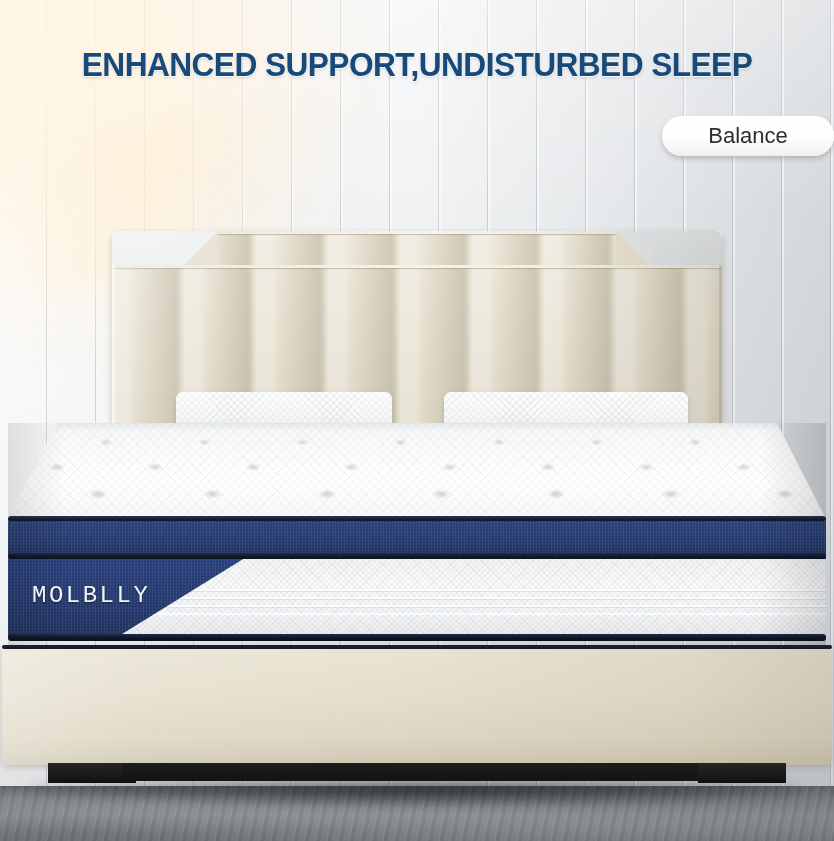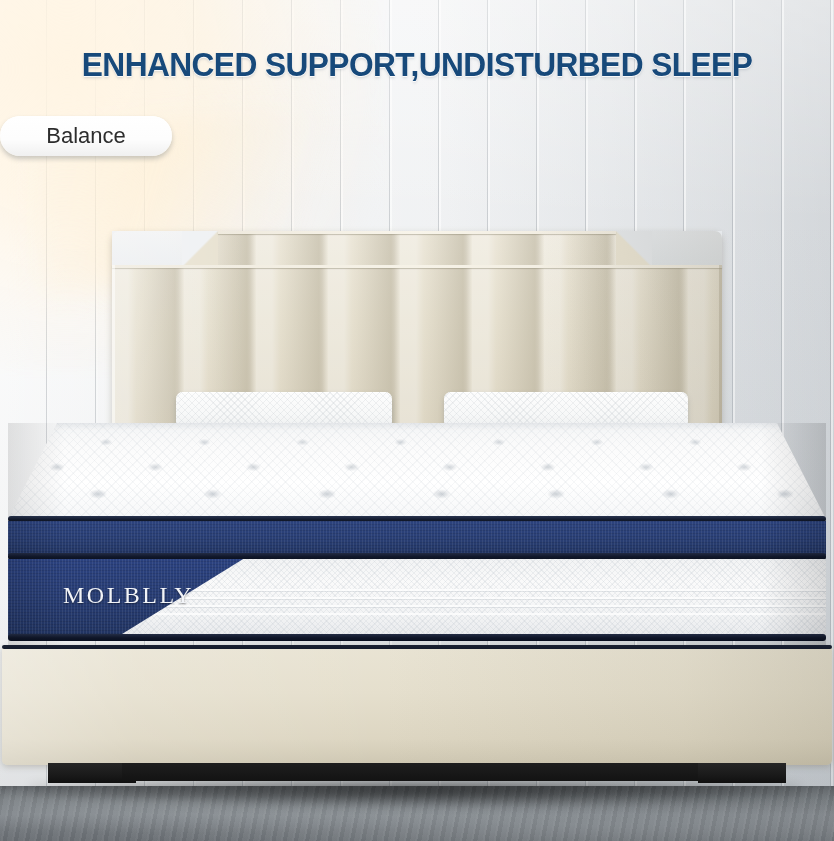--- a/index.html
+++ b/index.html
@@ -98,7 +98,7 @@
   
   .pill-row{
     position:absolute;left:0;top:116px;width:834px;
-    display:flex;justify-content:space-between;gap:30px;
+    display:flex;justify-content:flex-end;gap:30px;
   }
   .pill{
     height:40px;min-width:120px;padding:0 26px;

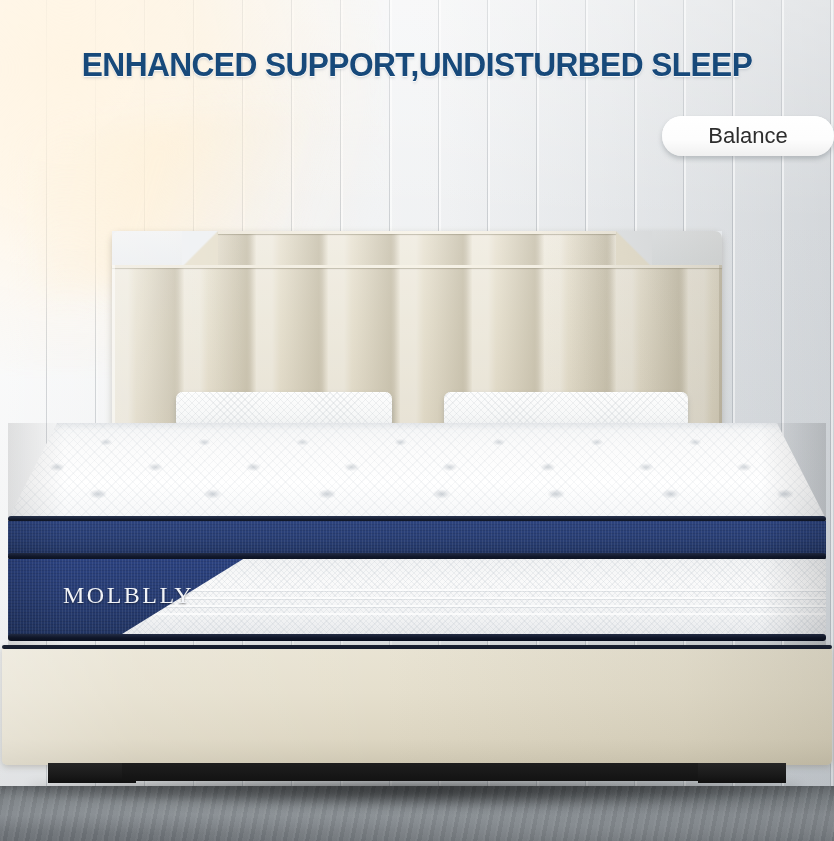--- a/index.html
+++ b/index.html
@@ -276,11 +276,10 @@
   }
   .brand{
     position:absolute;left:32px;top:582px;
-    font-family:Liberation Serif, serif;
+    font-family:Liberation Mono, monospace;
     font-size:24px;letter-spacing:2.5px;color:#f2f4f8;
     font-variant:small-caps;font-weight:500;
     text-shadow:0 1px 2px rgba(0,0,0,.45);
-    margin-left:31px;
   }
   .mt-piping3{
     position:absolute;left:0;top:211px;width:818px;height:7px;

